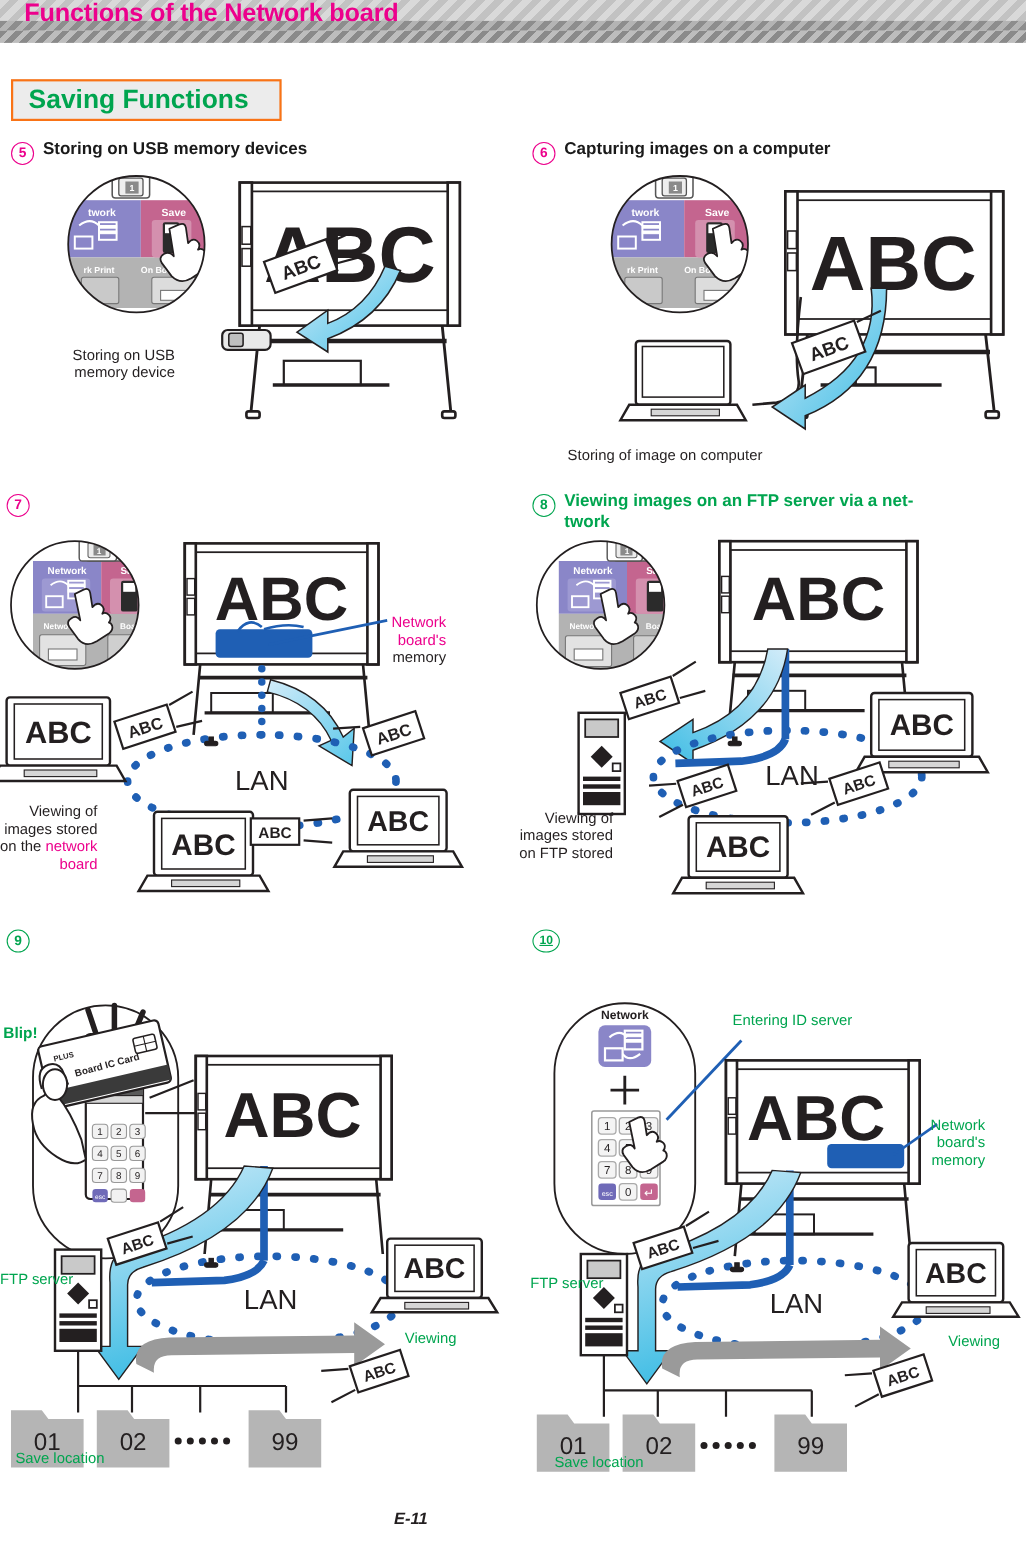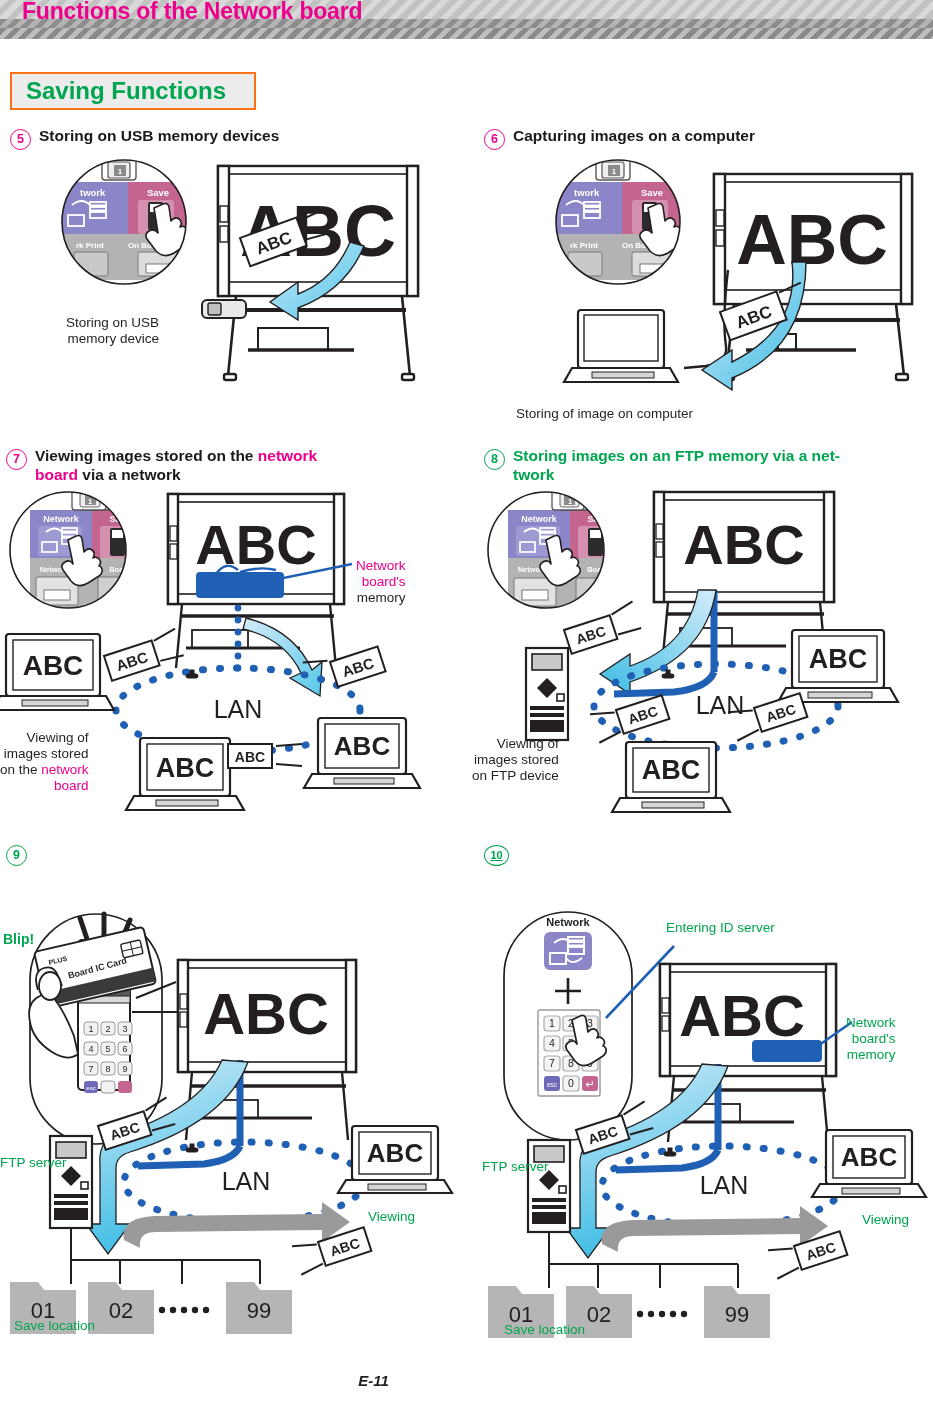--- a/index.html
+++ b/index.html
@@ -245,10 +245,6 @@
 
 <div class="sec-head pink-head" style="left:6px;top:447px;width:420px;">
   <div class="circ-num">7</div>
-  <div class="sec-title">
-    <span>Viewing images stored on the </span><span class="mag">network</span><br>
-    <span class="mag">board</span><span> via a network</span>
-  </div>
 </div>
 
 <div class="art" style="left:0px;top:492px;">

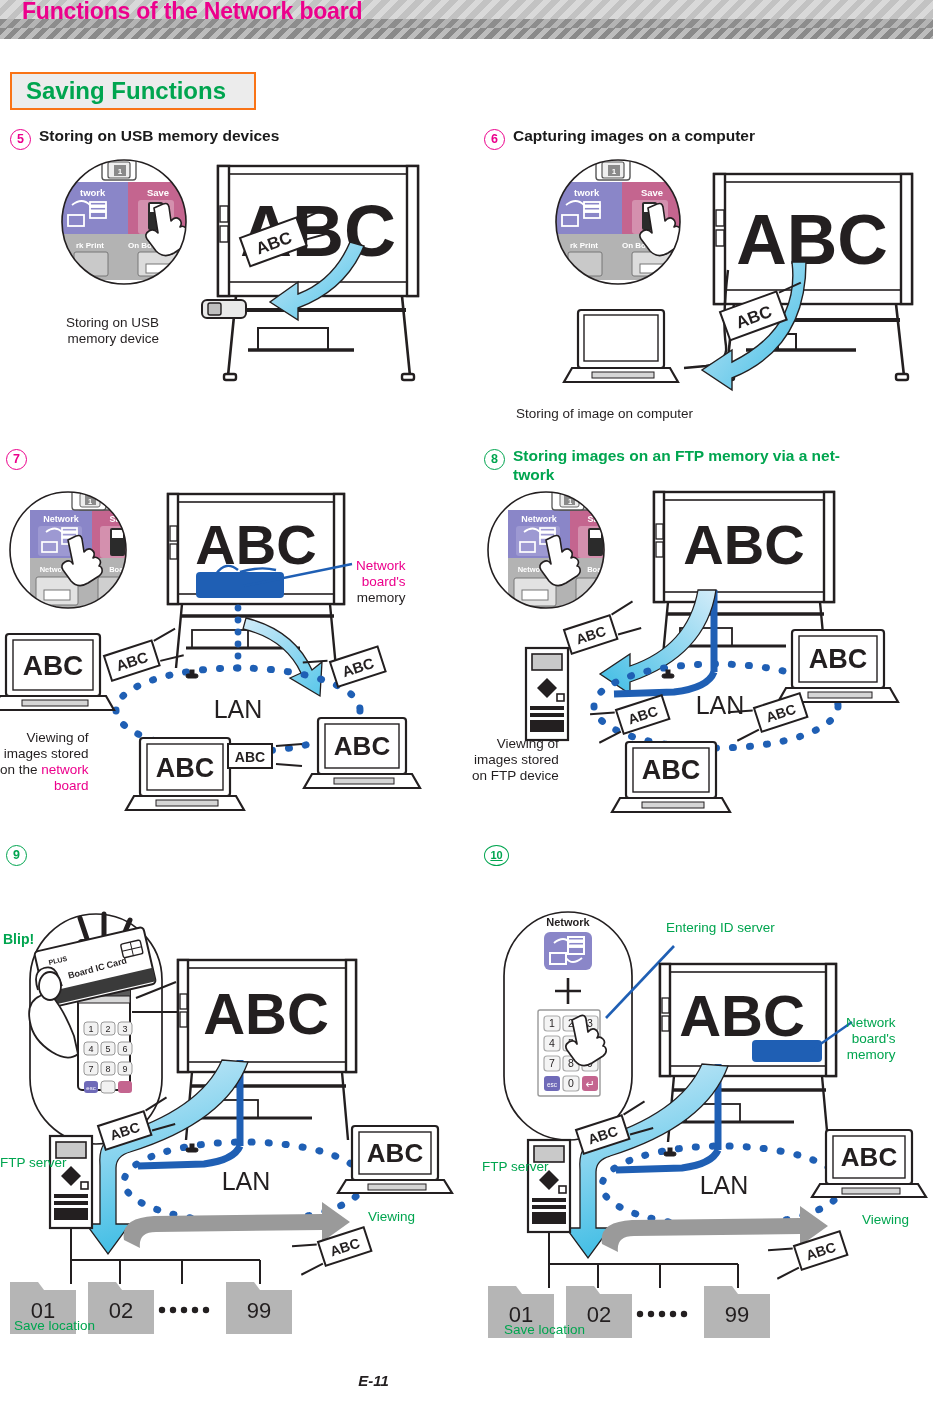--- a/index.html
+++ b/index.html
@@ -392,7 +392,7 @@
 <div class="sec-head grn-head" style="left:484px;top:447px;width:440px;">
   <div class="circ-num">8</div>
   <div class="sec-title">
-    <span>Storing images on an FTP memory via a net-</span><br>
+    <span>Viewing images on an FTP server via a net-</span><br>
     <span>twork</span>
   </div>
 </div>

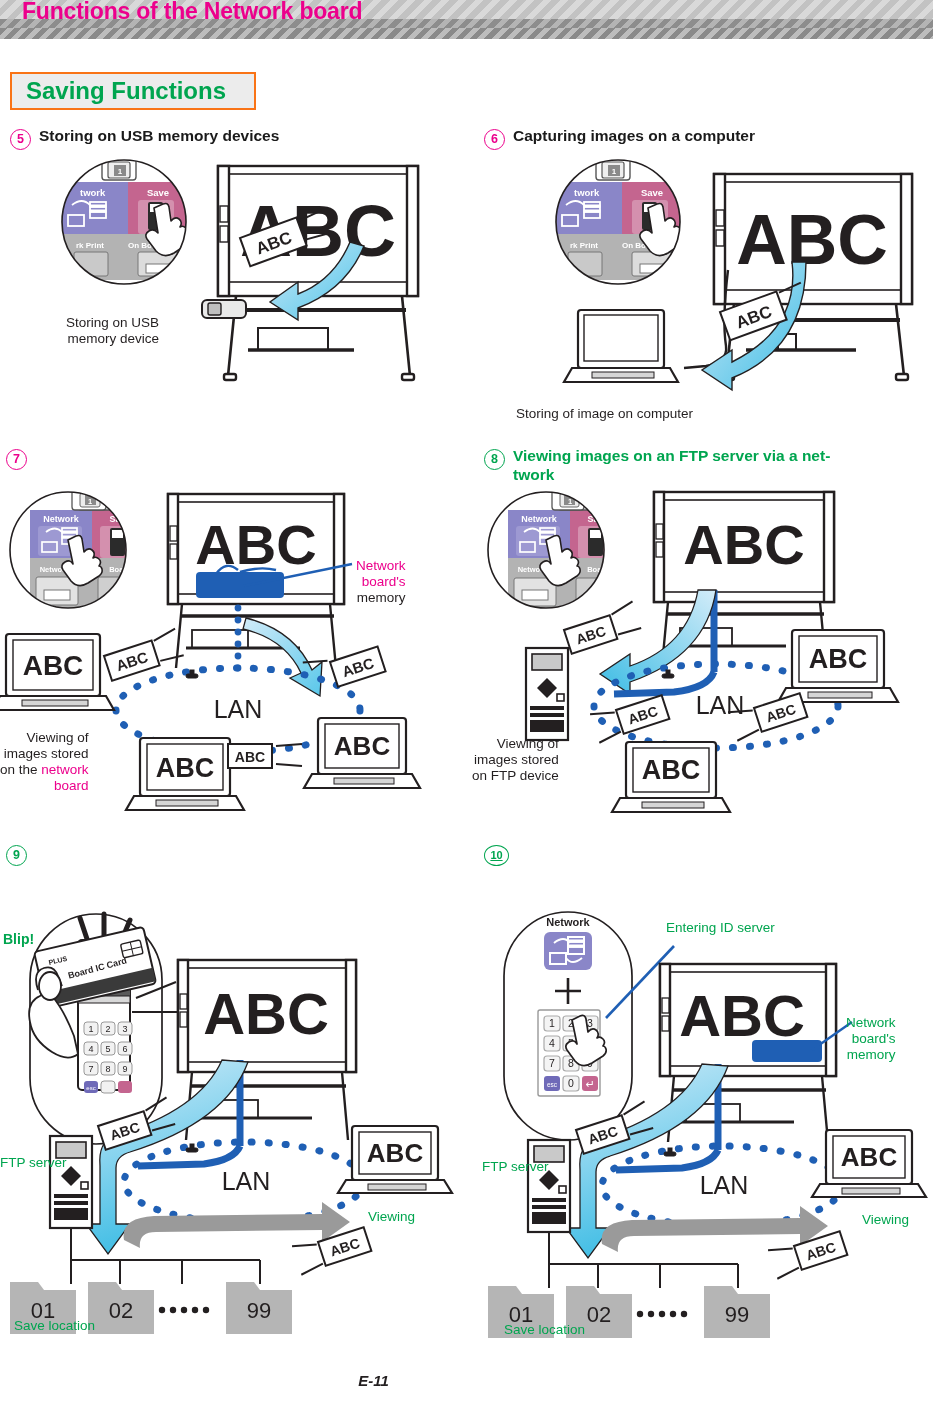--- a/index.html
+++ b/index.html
@@ -519,7 +519,7 @@
 <div class="cap" style="left:472px;top:736px;line-height:1.18;">
   <div>Viewing of</div>
   <div>images stored</div>
-  <div>on FTP device</div>
+  <div>on FTP stored</div>
 </div>
 
 <div class="sec-head grn-head" style="left:6px;top:843px;width:430px;">

